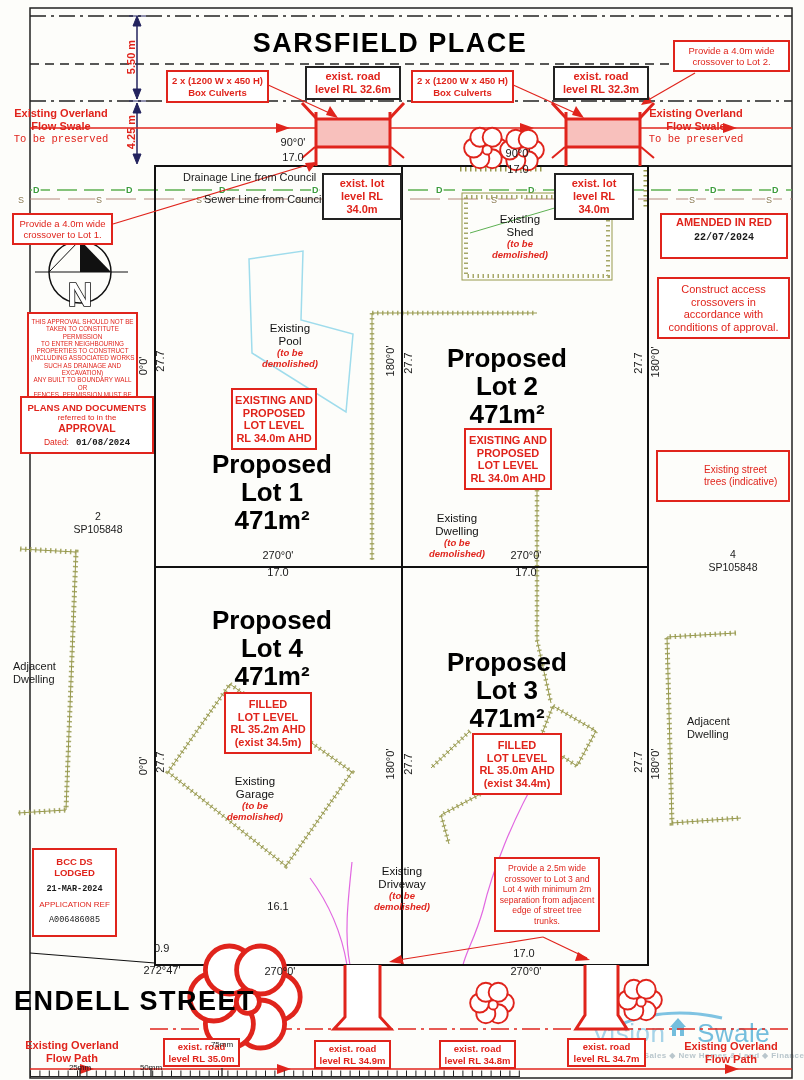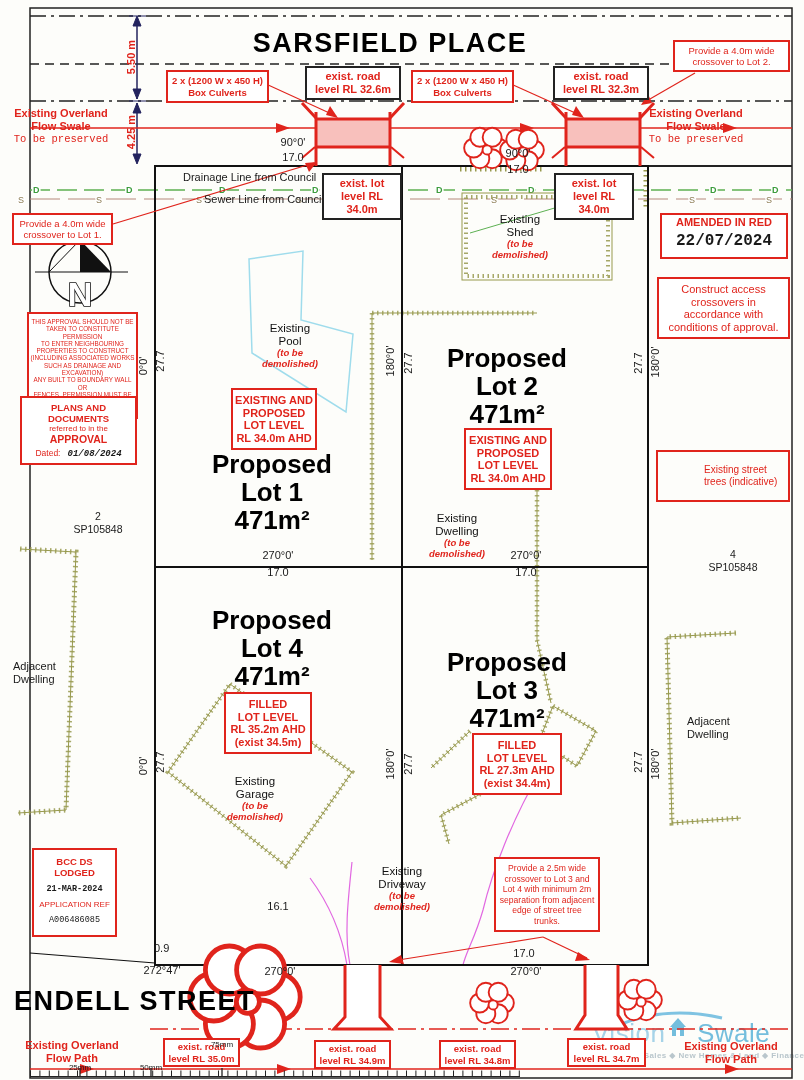--- a/index.html
+++ b/index.html
@@ -292,7 +292,7 @@
 
   <div class="box" style="left:660px;top:213px;width:128px;height:46px;border:2.5px solid #e0241c;padding:1px 2px;">
     <div class="red b" style="font-size:11px;">AMENDED IN RED</div>
-    <div class="blk b mono" style="font-size:16px;margin-top:4px;">22/07/2024</div>
+    <div class="blk b mono" style="font-size:10px;margin-top:4px;">22/07/2024</div>
   </div>
 
   <div class="box note" style="left:657px;top:277px;width:133px;font-size:11px;line-height:12.5px;padding:4px 1px;">

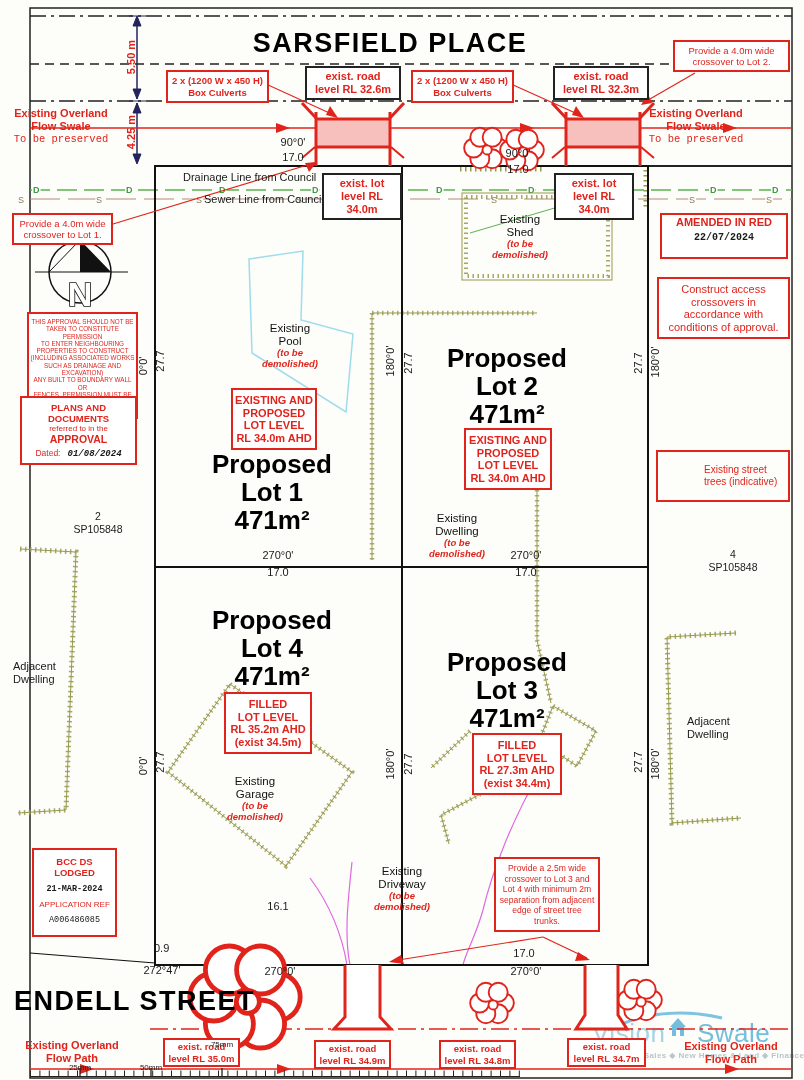--- a/index.html
+++ b/index.html
@@ -315,7 +315,7 @@
       <div>PROPERTY OWNERS.</div>
     </div>
 
-  <div class="box" style="left:20px;top:396px;width:117px;border:2.5px solid #e0241c;padding:4px 1px;text-align:center;">
+  <div class="box" style="left:20px;top:396px;width:134px;border:2.5px solid #e0241c;padding:4px 1px;text-align:center;">
     <div class="red b" style="font-size:9.5px;">PLANS AND DOCUMENTS</div>
     <div class="red" style="font-size:8px;">referred to in the</div>
     <div class="red b" style="font-size:10.5px;">APPROVAL</div>

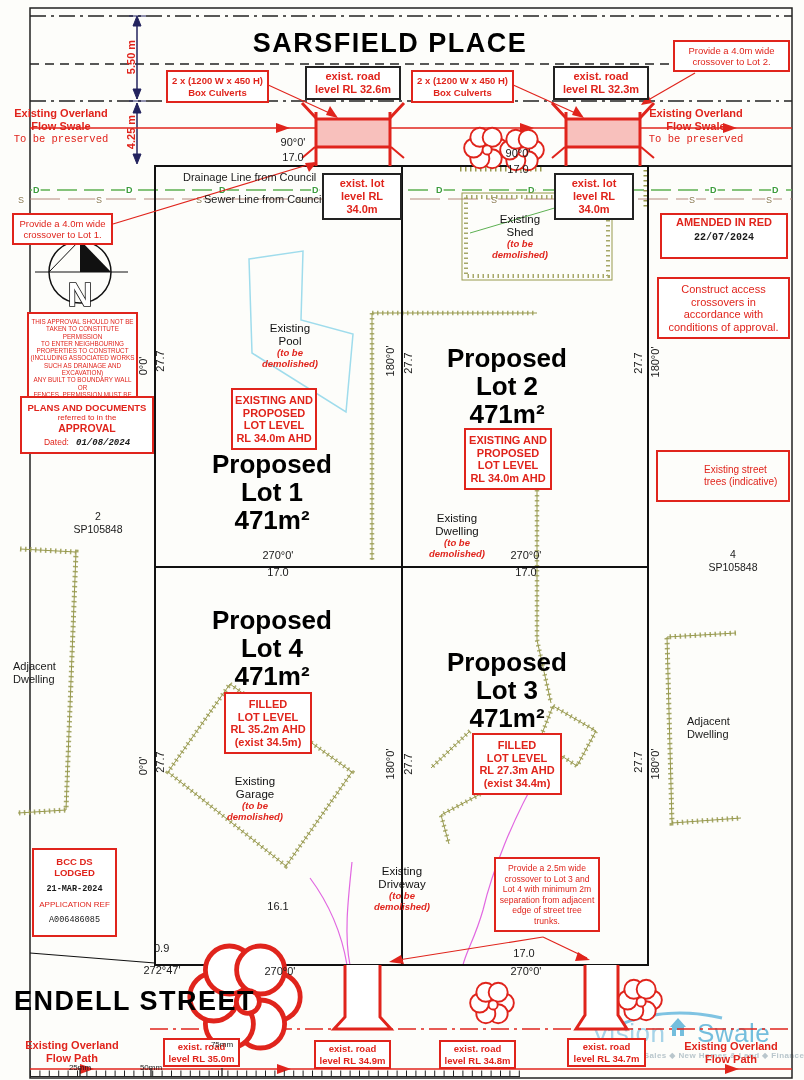--- a/index.html
+++ b/index.html
@@ -321,7 +321,7 @@
     <div class="red b" style="font-size:10.5px;">APPROVAL</div>
     <div style="margin-top:3px;font-size:8.5px;">
       <span class="red">Dated:</span>&nbsp;&nbsp;
-      <span class="blk b mono" style="font-size:9px;font-style:italic;">01/08/2024</span>
+      <span class="blk b mono" style="font-size:9px;">01/08/2024</span>
     </div>
   </div>
 

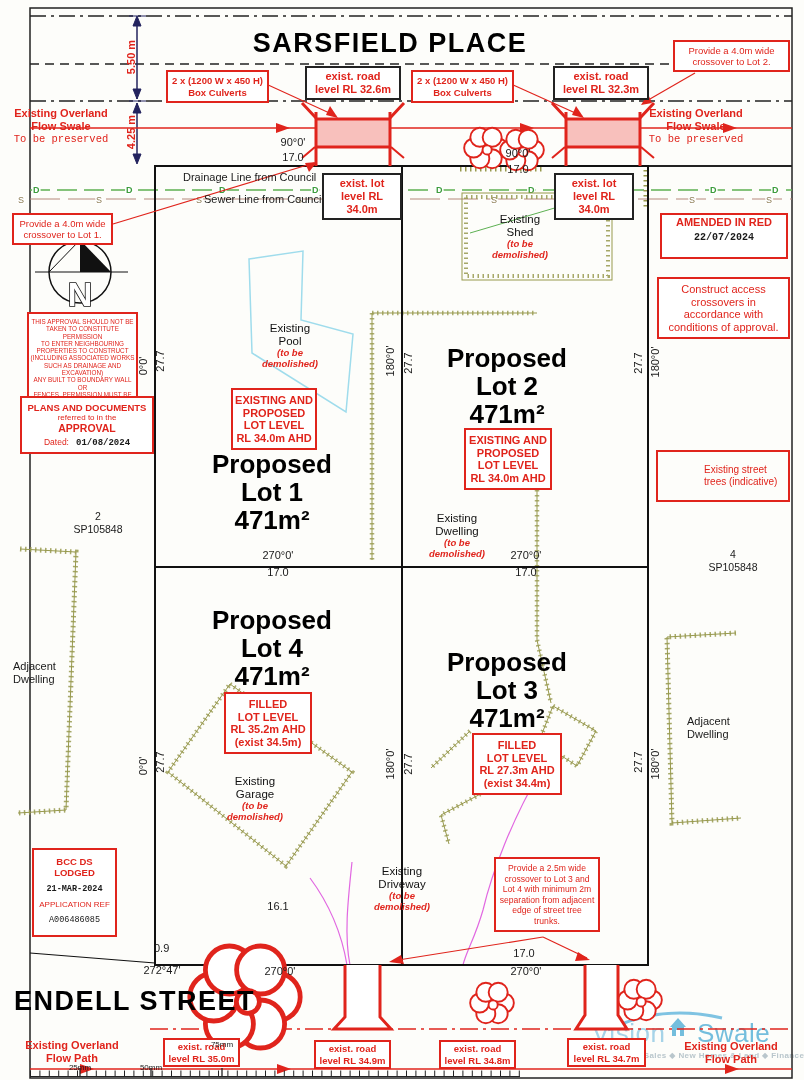--- a/index.html
+++ b/index.html
@@ -425,7 +425,7 @@
   <div class="box lvl" style="left:472px;top:733px;width:90px;">
       <div>FILLED</div>
       <div>LOT LEVEL</div>
-      <div>RL 27.3m AHD</div>
+      <div>RL 35.0m AHD</div>
       <div>(exist 34.4m)</div>
     </div>
 

